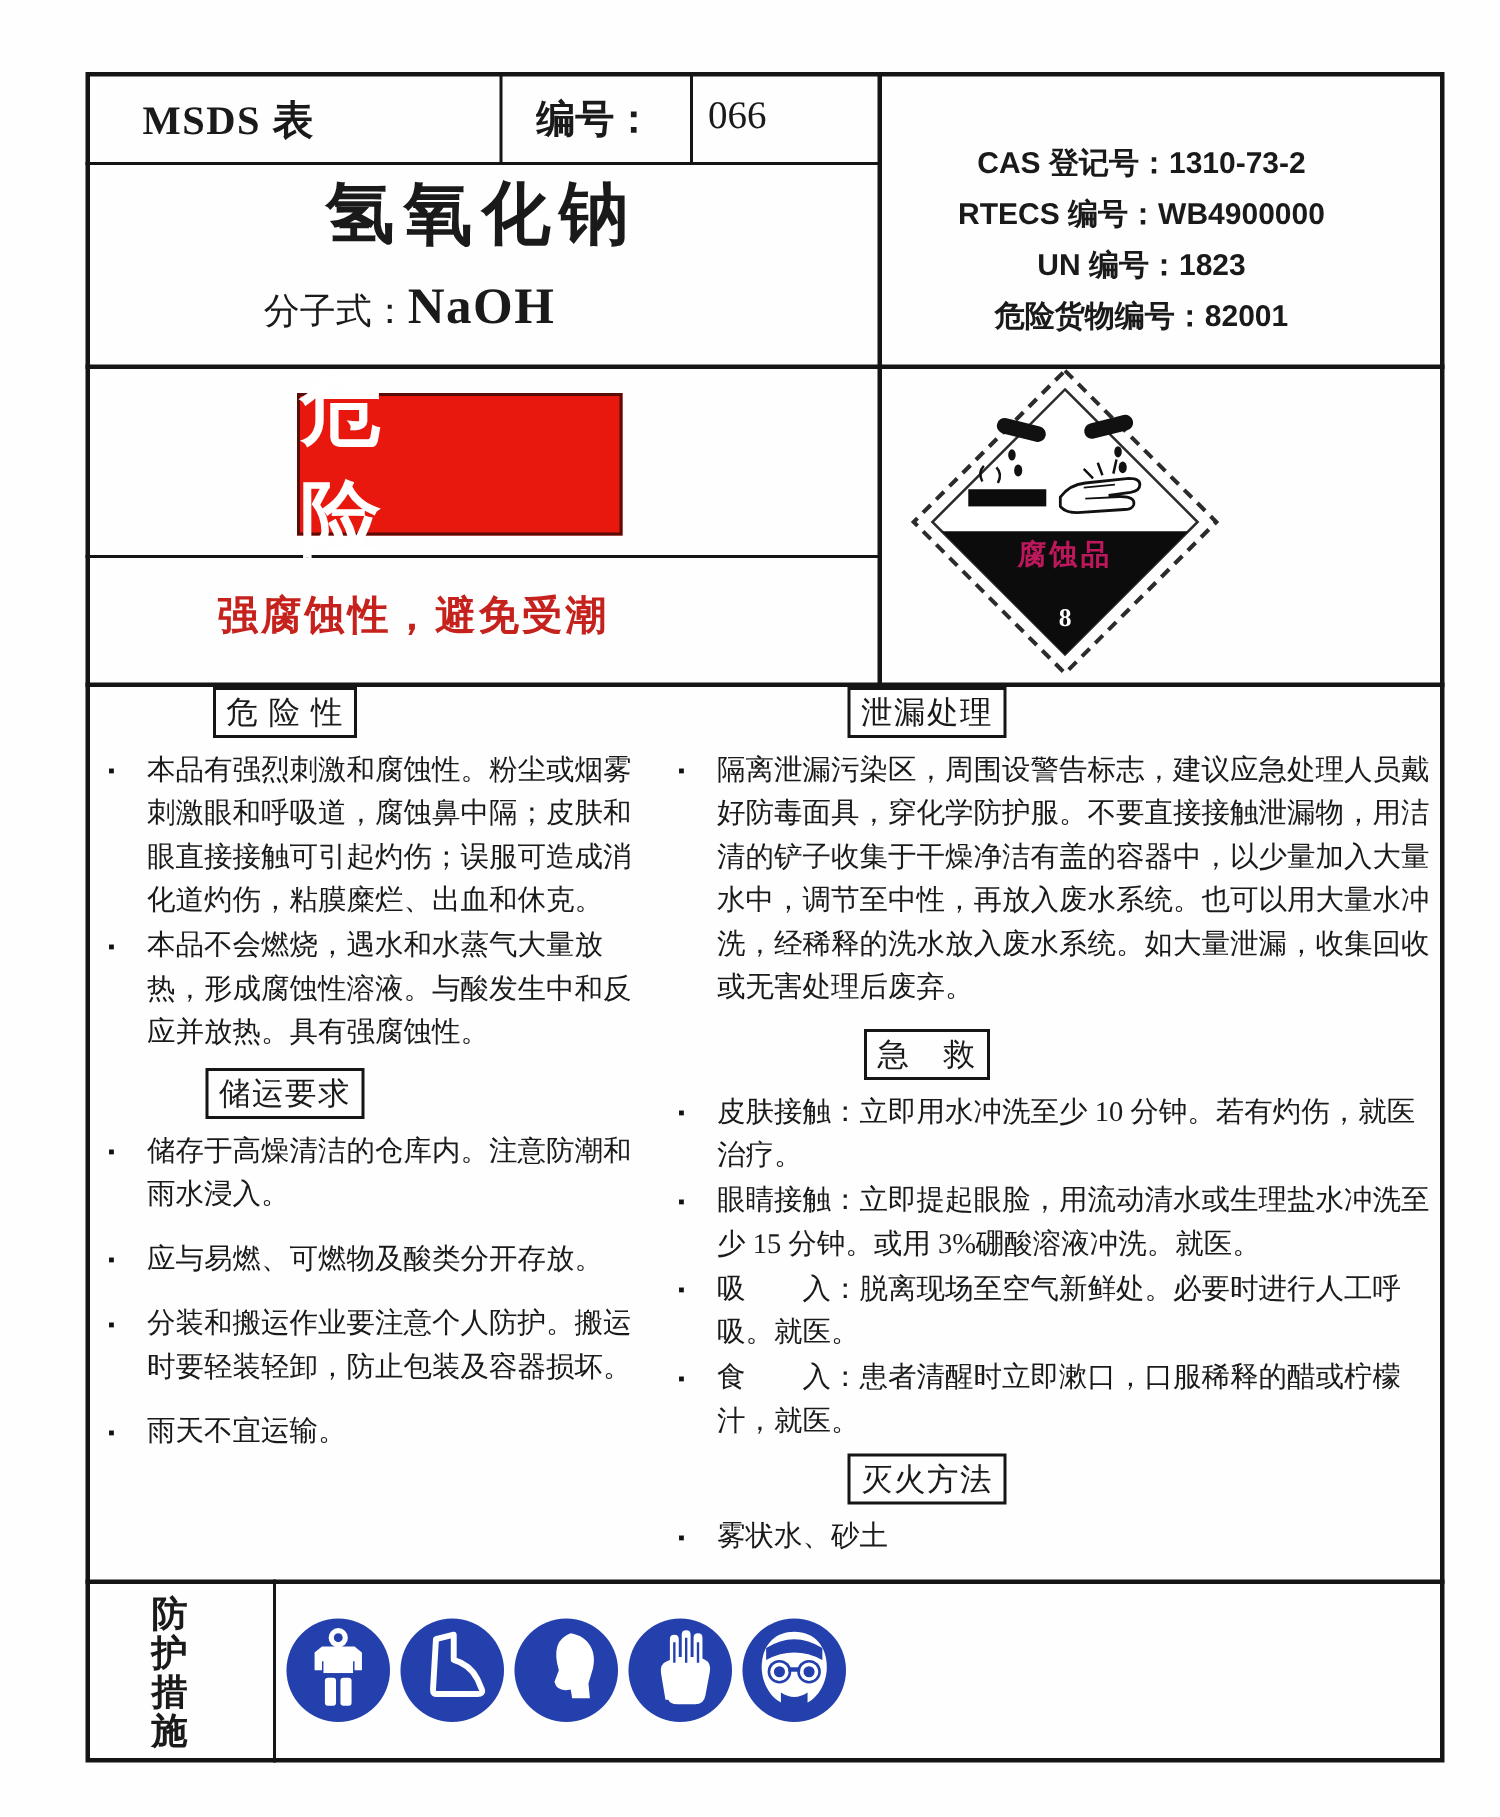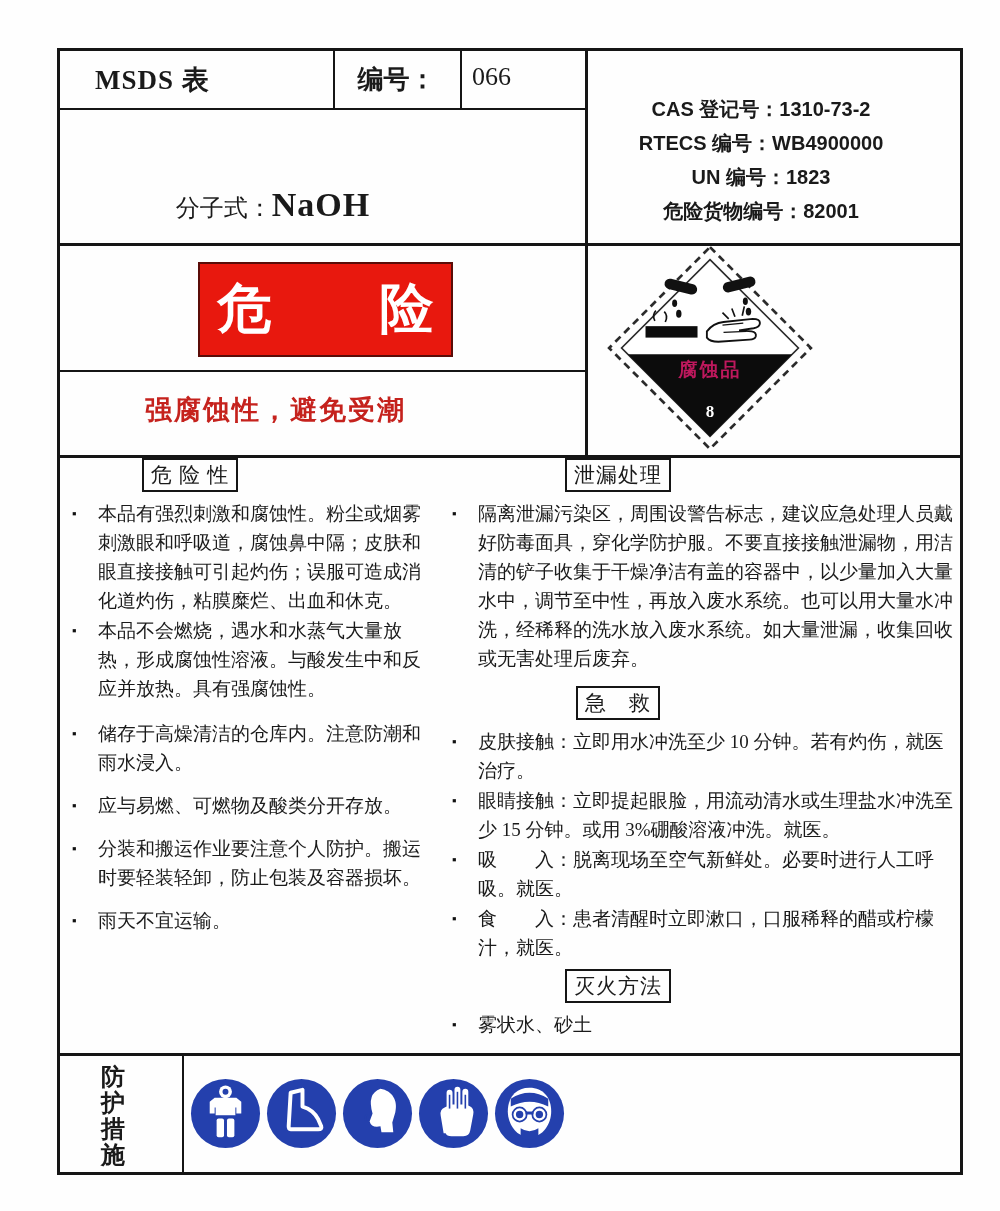--- a/index.html
+++ b/index.html
@@ -66,6 +66,7 @@
     <div>危险货物编号：82001</div>
   </div>
 
+  <div class="abs" id="chem-name">氢氧化钠</div>
   <div class="abs" id="formula">
     <span class="flabel">分子式：</span><span class="fvalue">NaOH</span>
   </div>

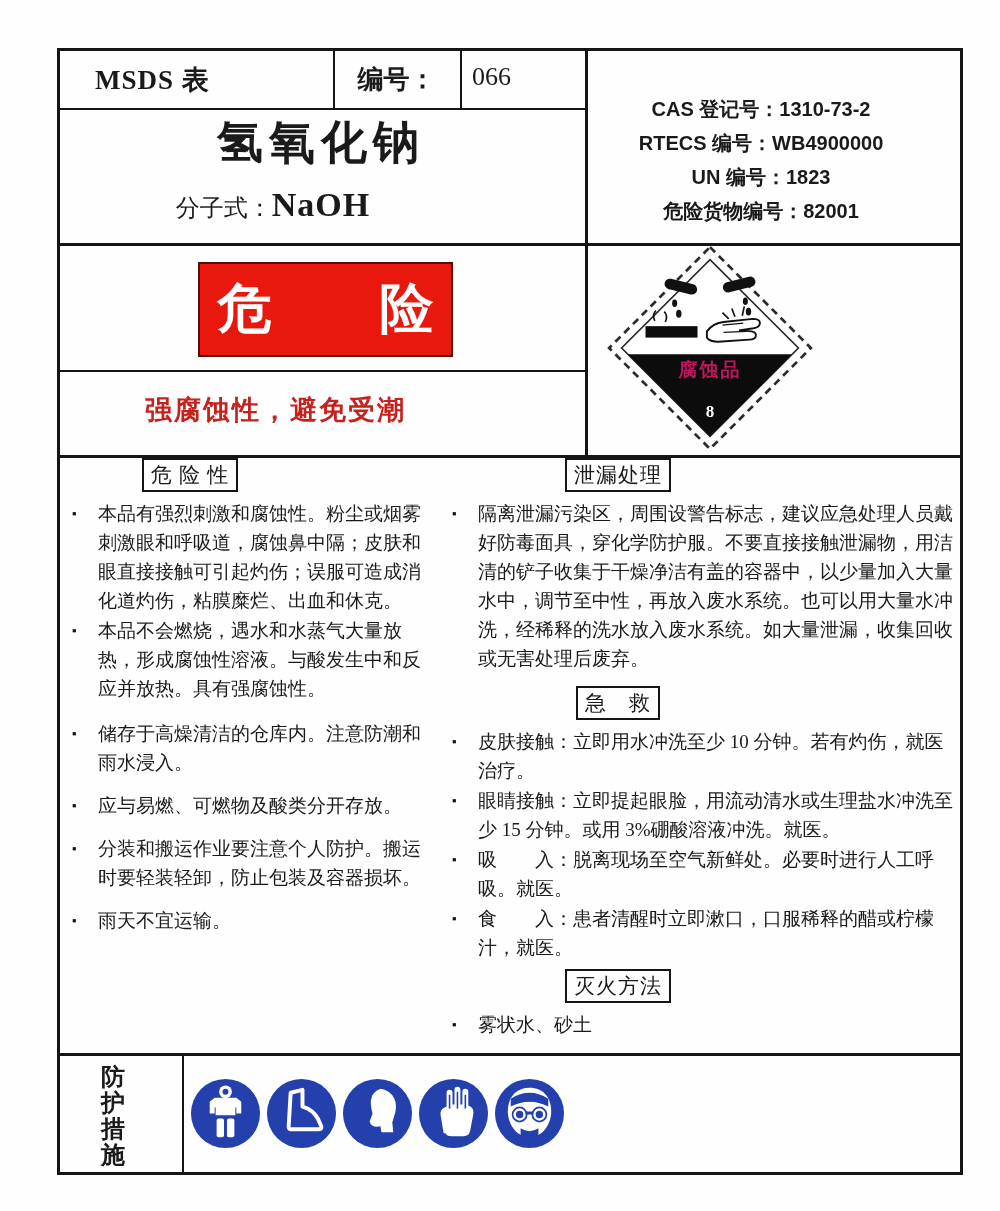--- a/index.html
+++ b/index.html
@@ -17,7 +17,7 @@
   #formula{left:57px;top:186px;width:432px;text-align:center;}
   #formula .flabel{font-size:24px;}
   #formula .fvalue{font-size:34px;font-weight:bold;letter-spacing:1px;}
-  #danger-banner{left:198px;top:262px;width:255px;height:95px;background:#e8180e;border:2px solid #5a0c08;
+  #danger-banner{left:198px;top:262px;width:217px;height:95px;background:#e8180e;border:2px solid #5a0c08;
      display:flex;align-items:center;justify-content:center;color:#ffffff;font-size:54px;font-weight:bold;box-sizing:border-box;}
   #warning-line{left:145px;top:392px;color:#c5221d;font-size:27px;font-weight:bold;letter-spacing:2px;}
   

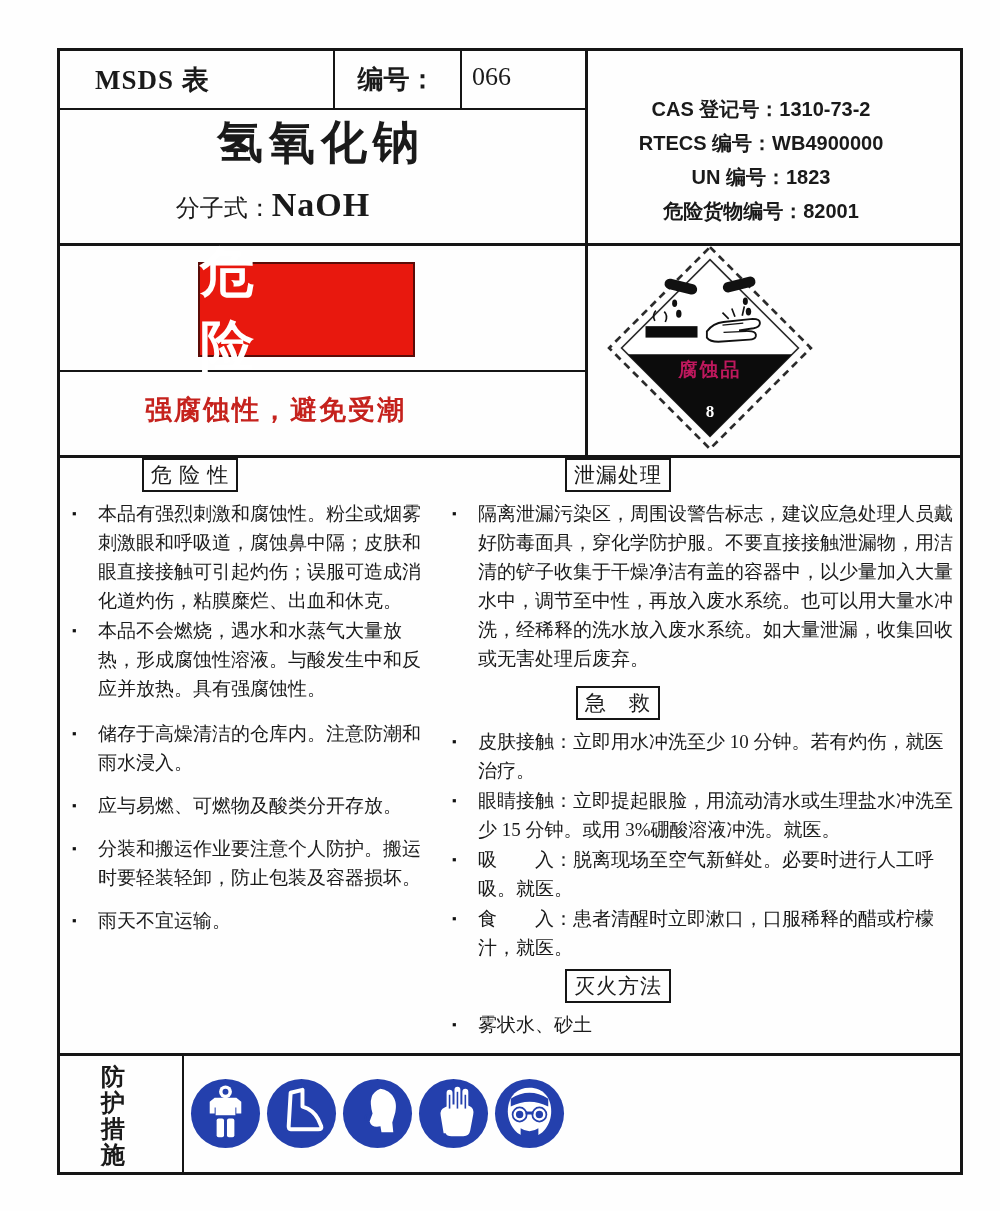--- a/index.html
+++ b/index.html
@@ -116,6 +116,9 @@
       <div class="bt">本品不会燃烧，遇水和水蒸气大量放热，形成腐蚀性溶液。与酸发生中和反应并放热。具有强腐蚀性。</div>
     </div>
     <div style="height:8px;"></div>
+    <div style="text-align:center;margin-right:130px;">
+      <span class="sec-title">储运要求</span>
+    </div>
     <div style="height:7px;"></div>
     <div class="bullet gap14">
       <span class="bm">▪</span>

